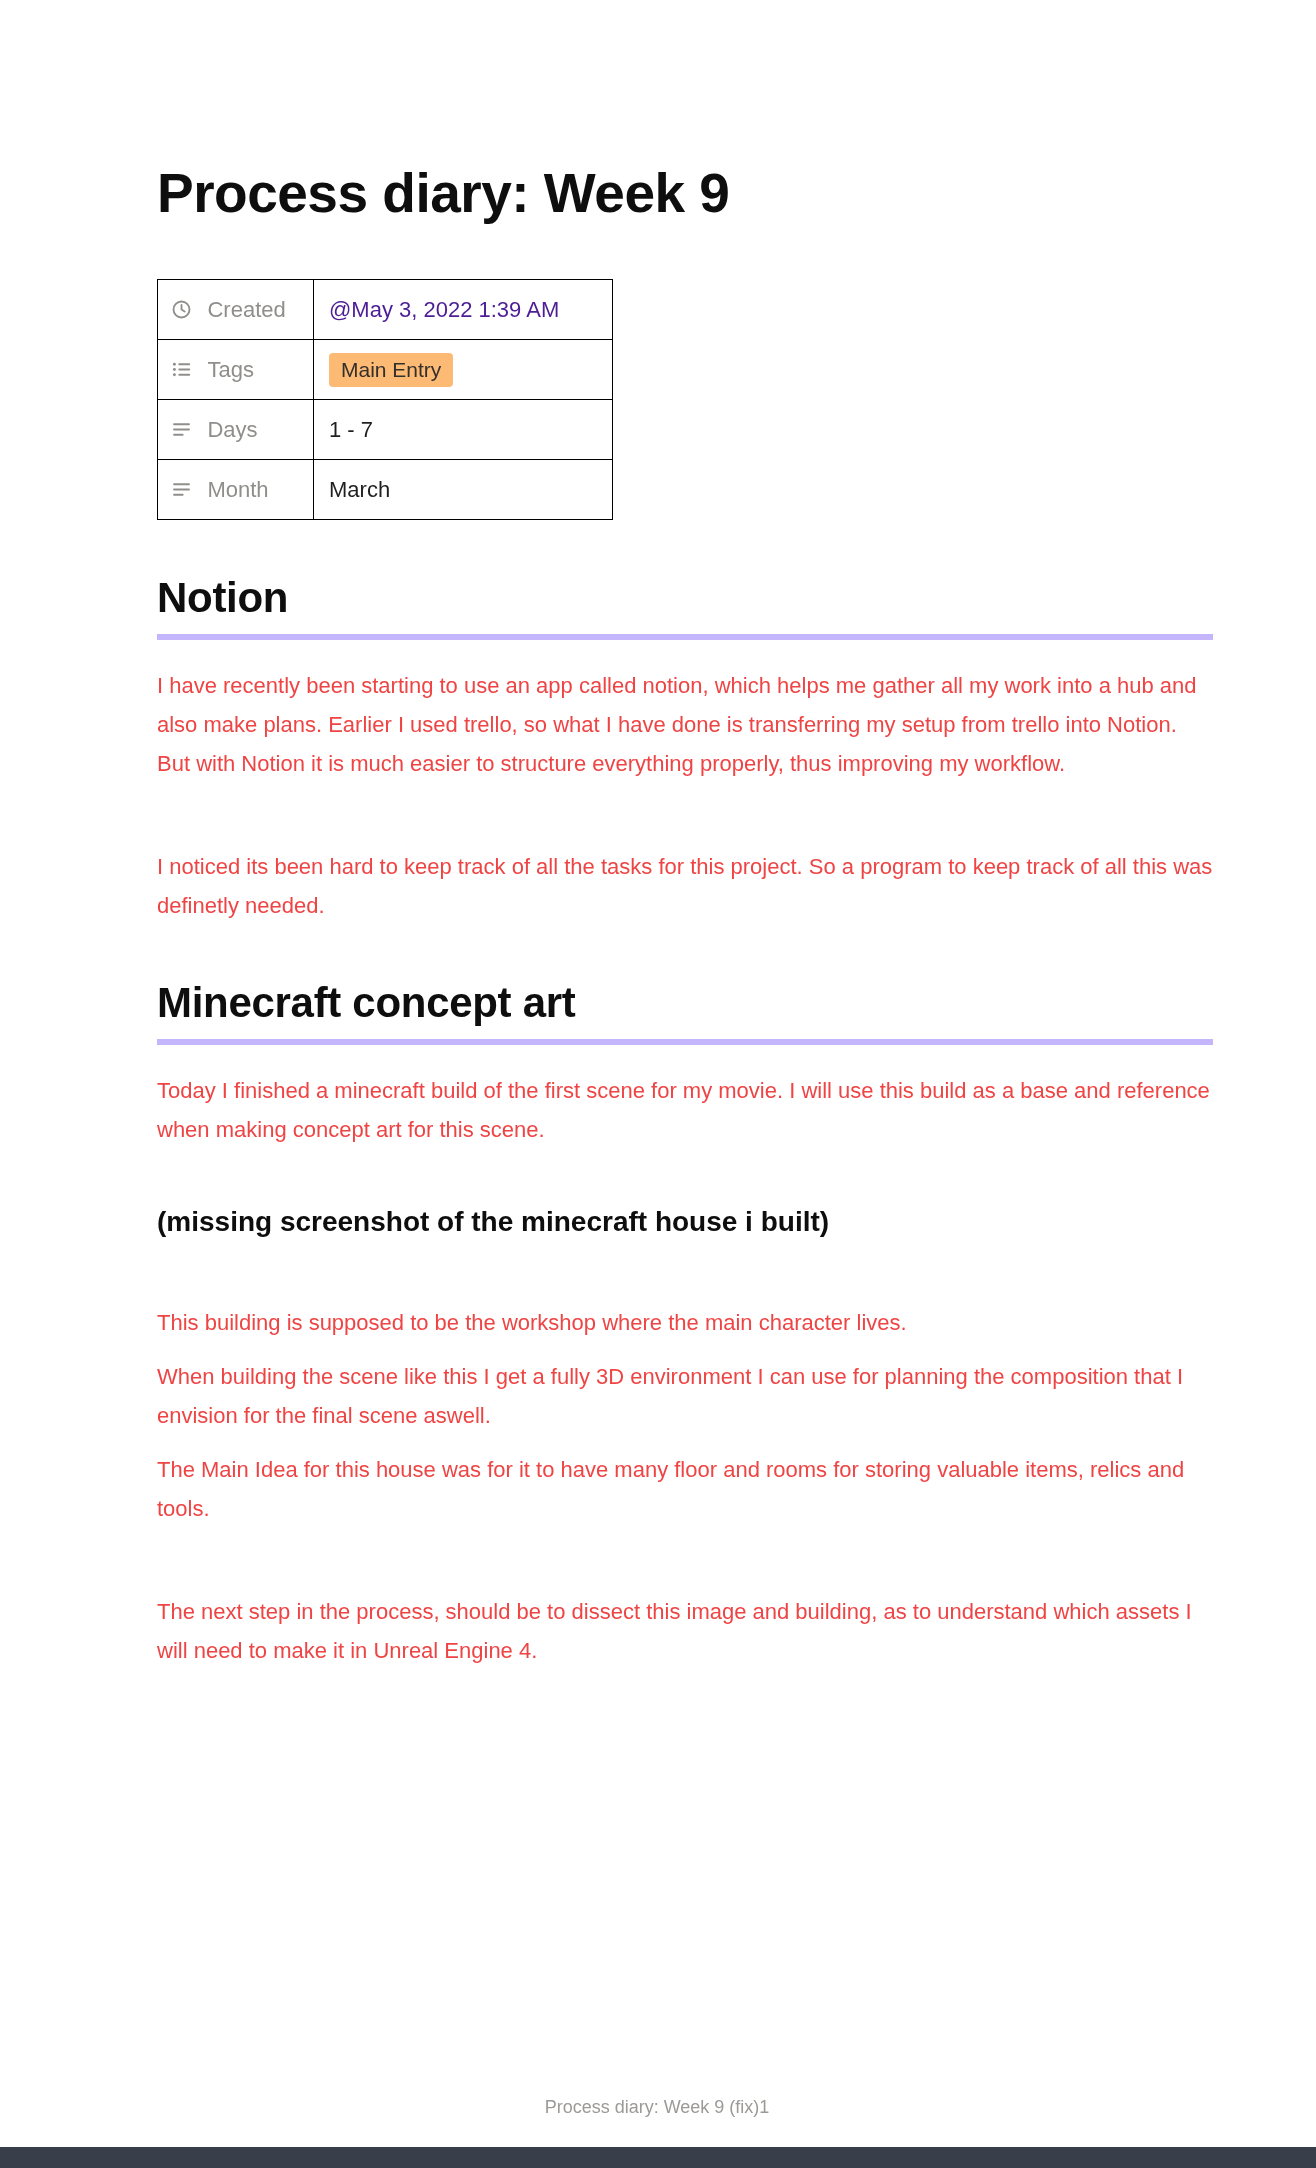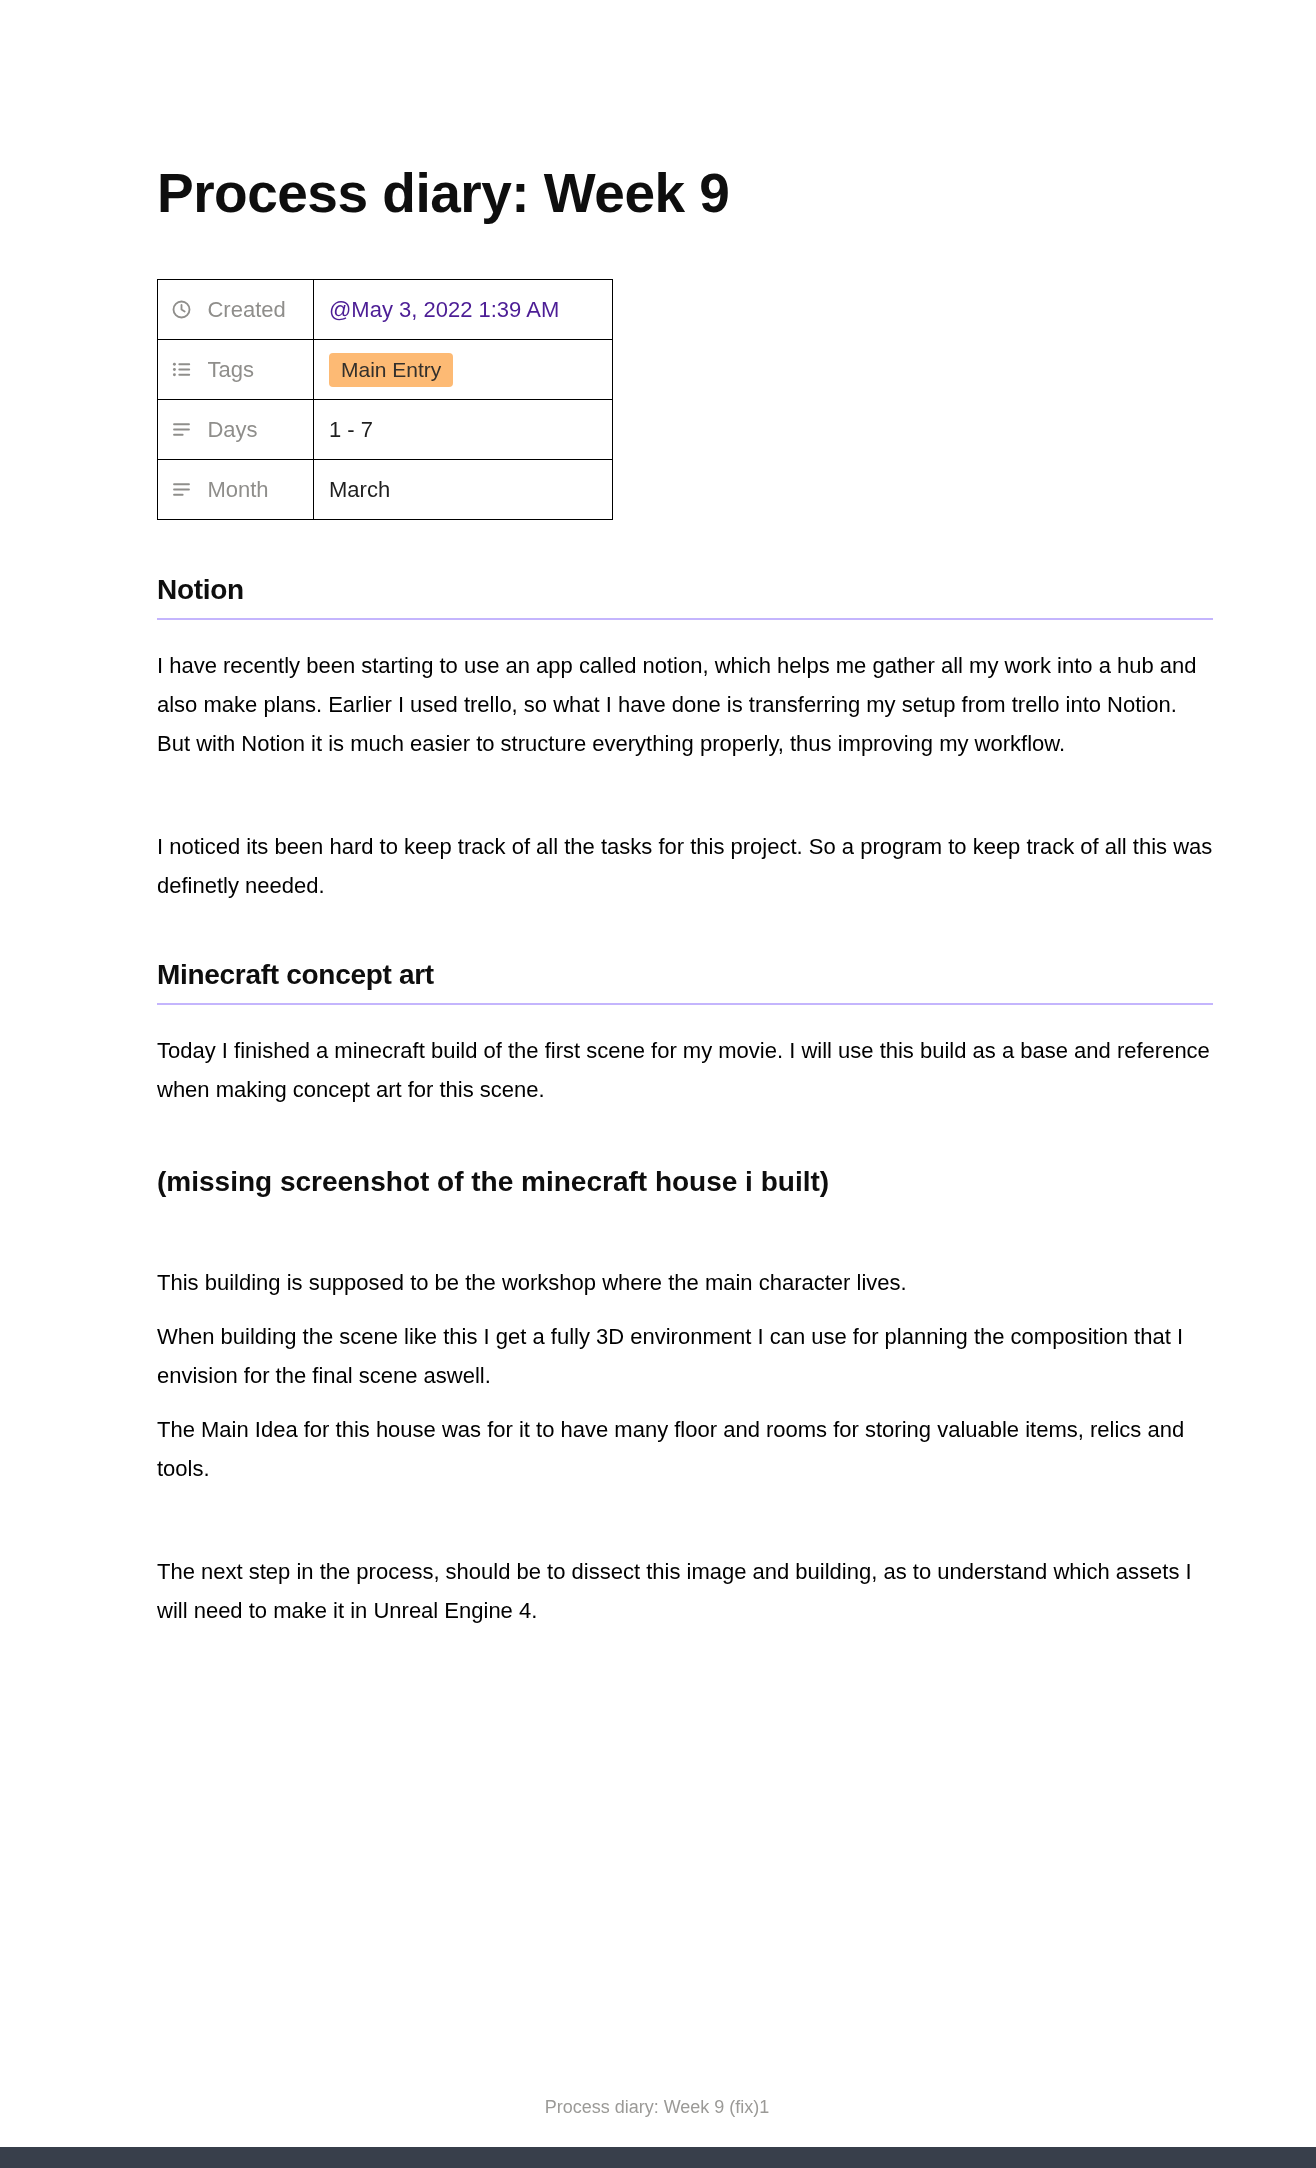--- a/index.html
+++ b/index.html
@@ -46,12 +46,12 @@
 
   
   h2.section {
-    font-size: 28px;
+    font-size: 42px;
     font-weight: 700;
     color: #0e0e0e;
     margin-top: 54px;
     padding-bottom: 12px;
-    border-bottom: 2px solid #c4b5fd;
+    border-bottom: 6px solid #c4b5fd;
     letter-spacing: -0.3px;
   }
   h3.sub {

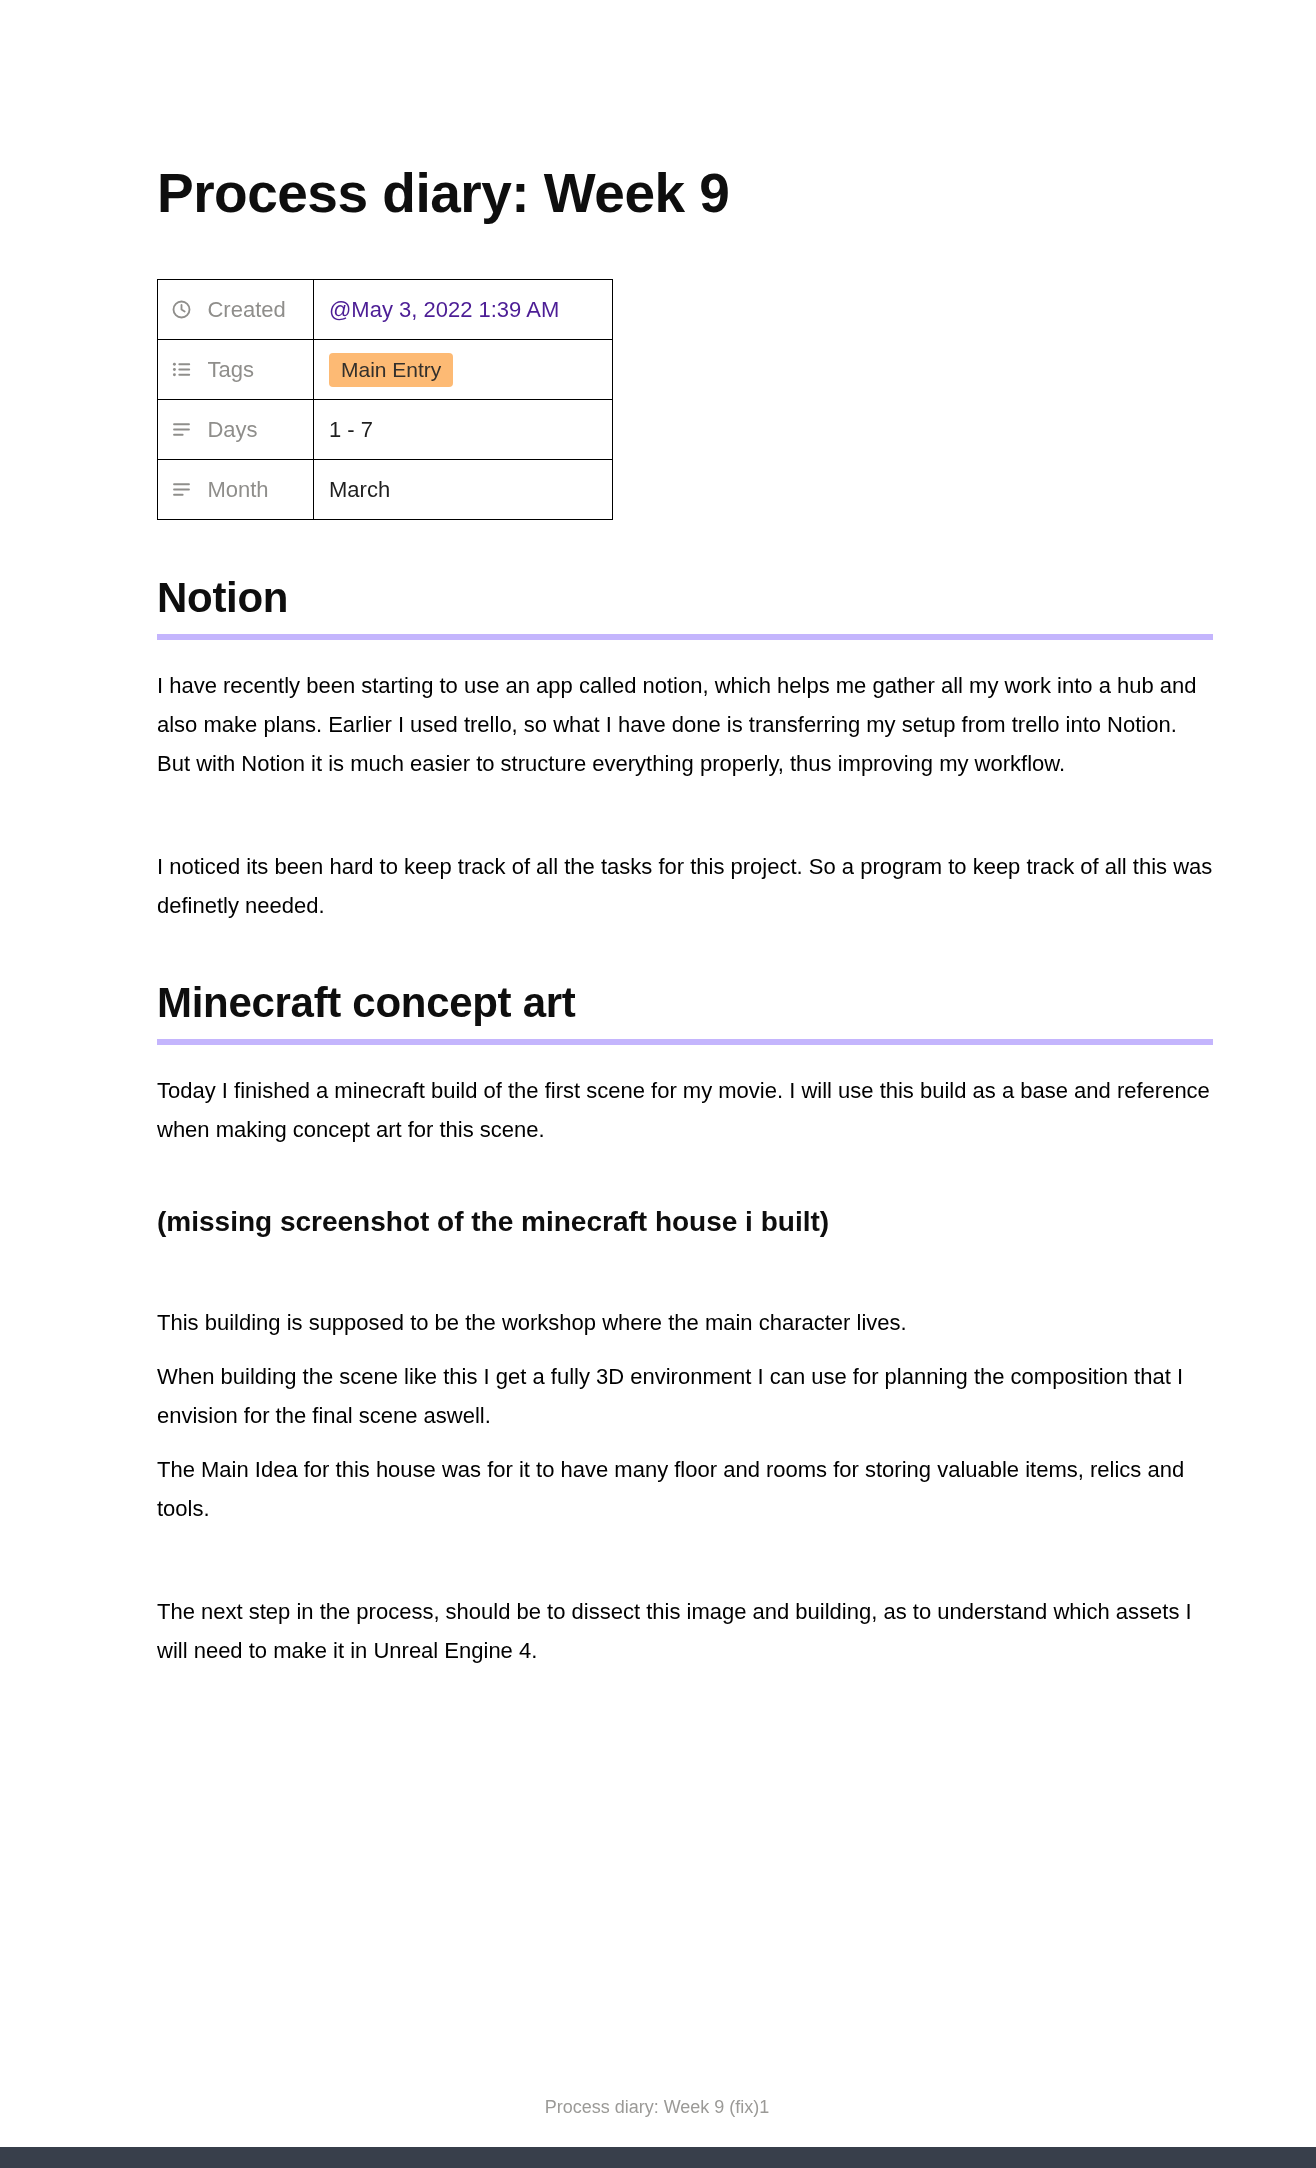--- a/index.html
+++ b/index.html
@@ -64,7 +64,7 @@
   p.body-text {
     font-size: 22px;
     line-height: 39px;
-    color: #000000;
+    color: #ef4444;
     margin-top: 15px;
   }
   p.after-heading { margin-top: 26px; }

